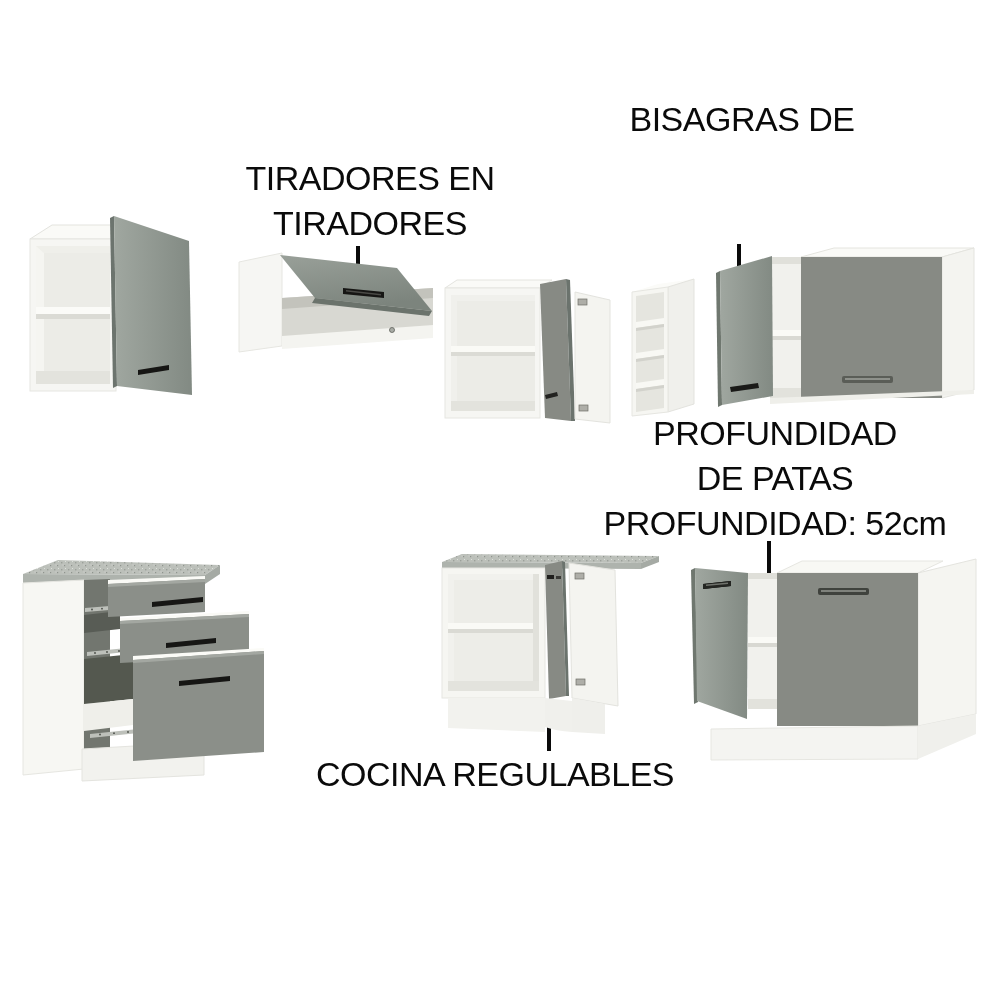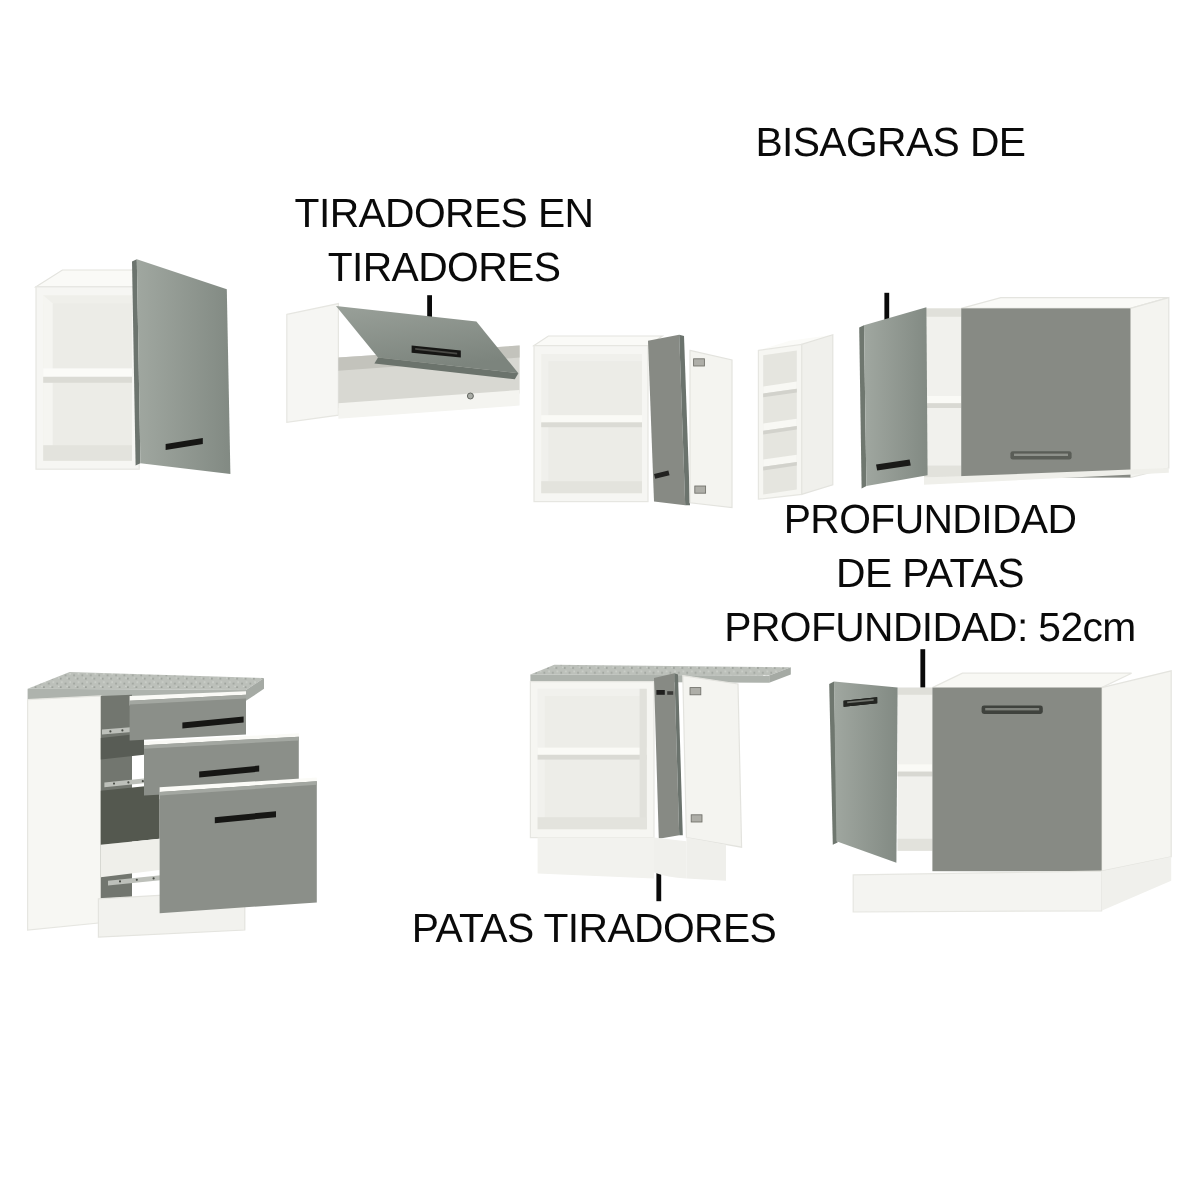--- a/index.html
+++ b/index.html
@@ -56,7 +56,7 @@
   </div>
 
   <div class="annotation" style="left:495px;top:752px;">
-    <div>PATAS TIRADORES</div>
+    <div>COCINA REGULABLES</div>
   </div>
 
   <div class="callout" style="left:356px;top:246px;height:46px;"></div>

